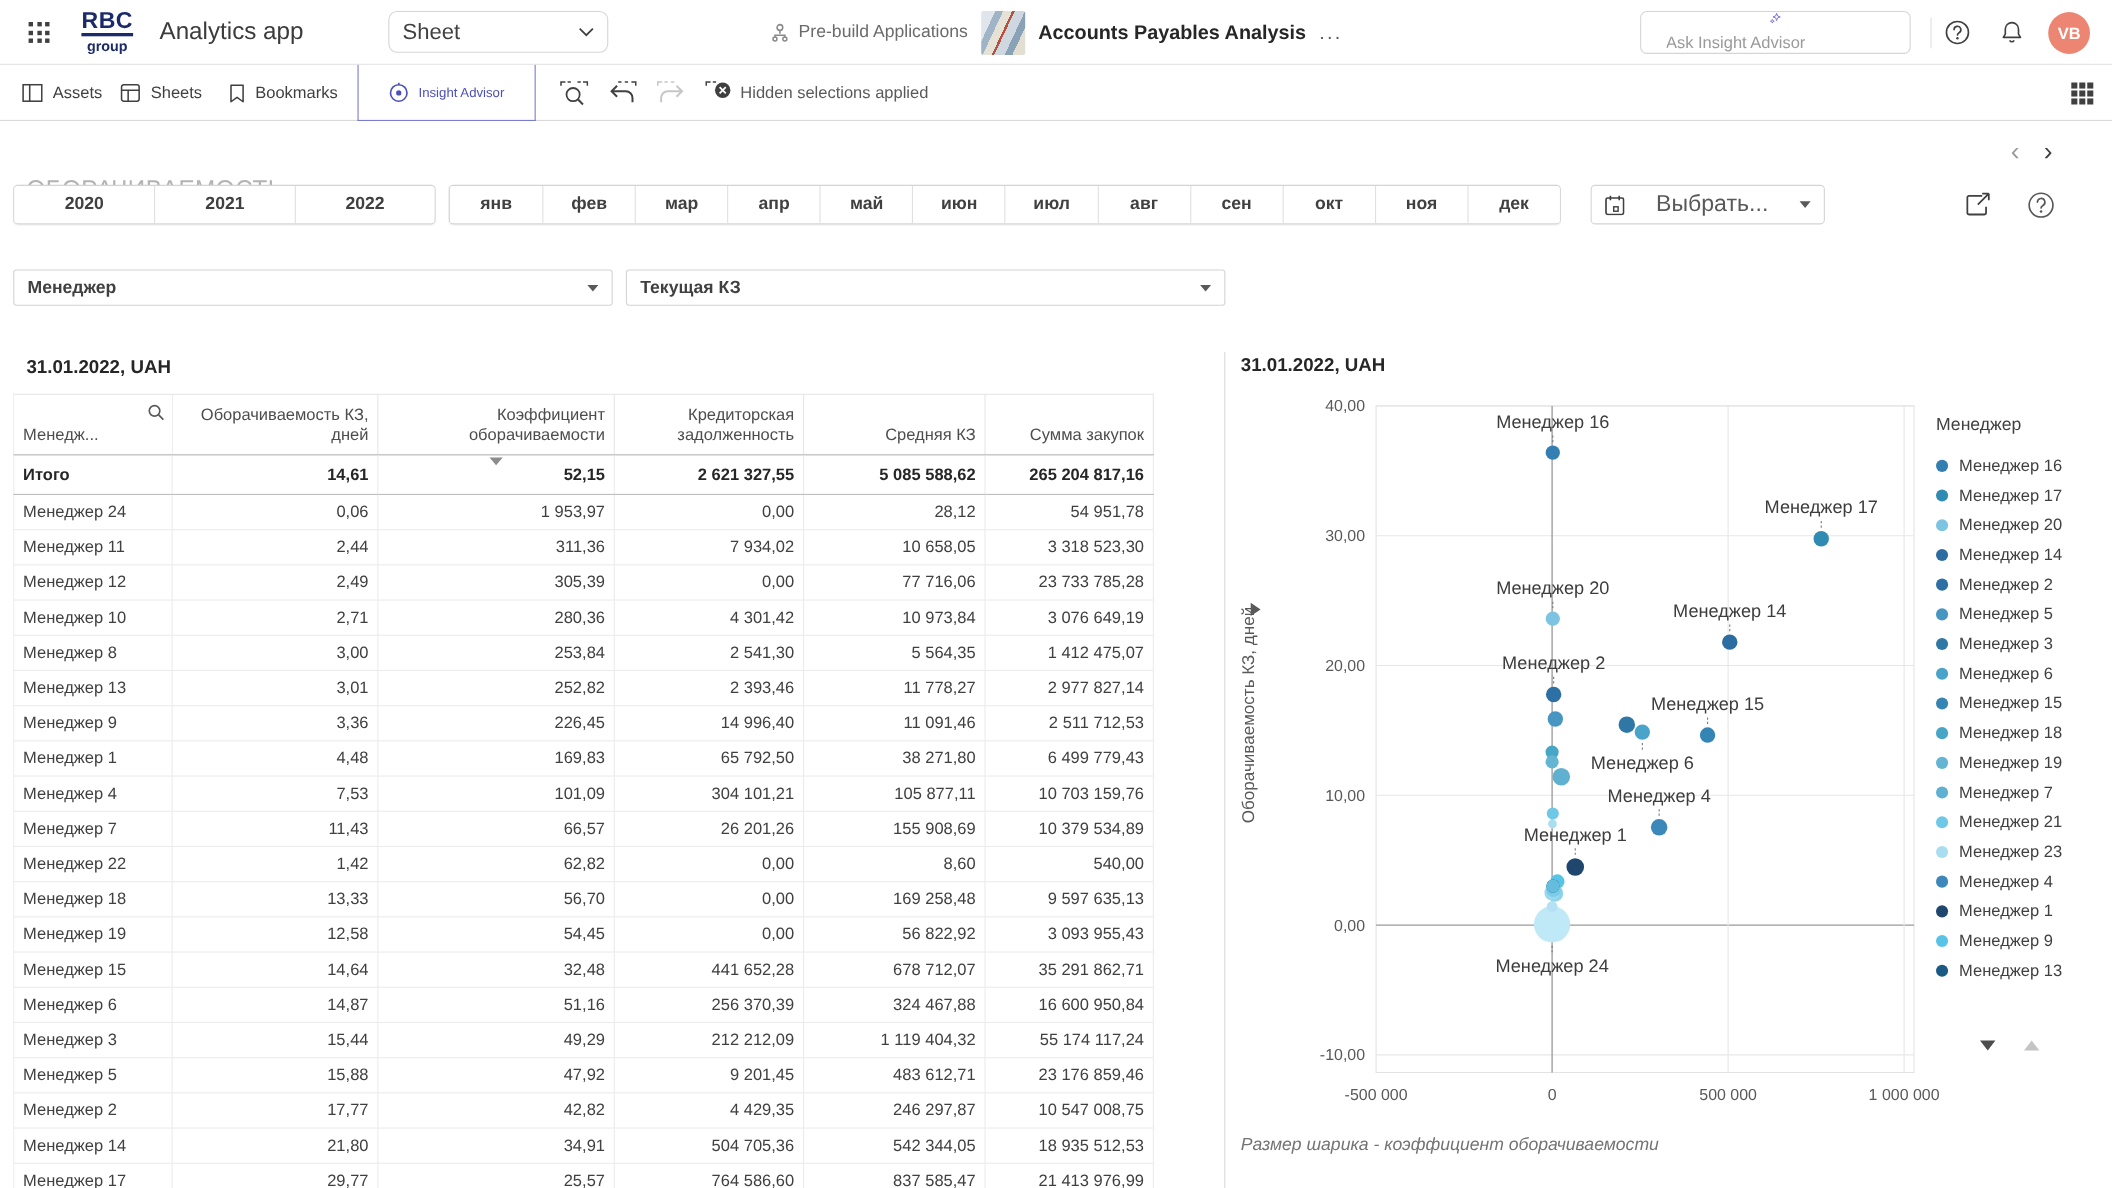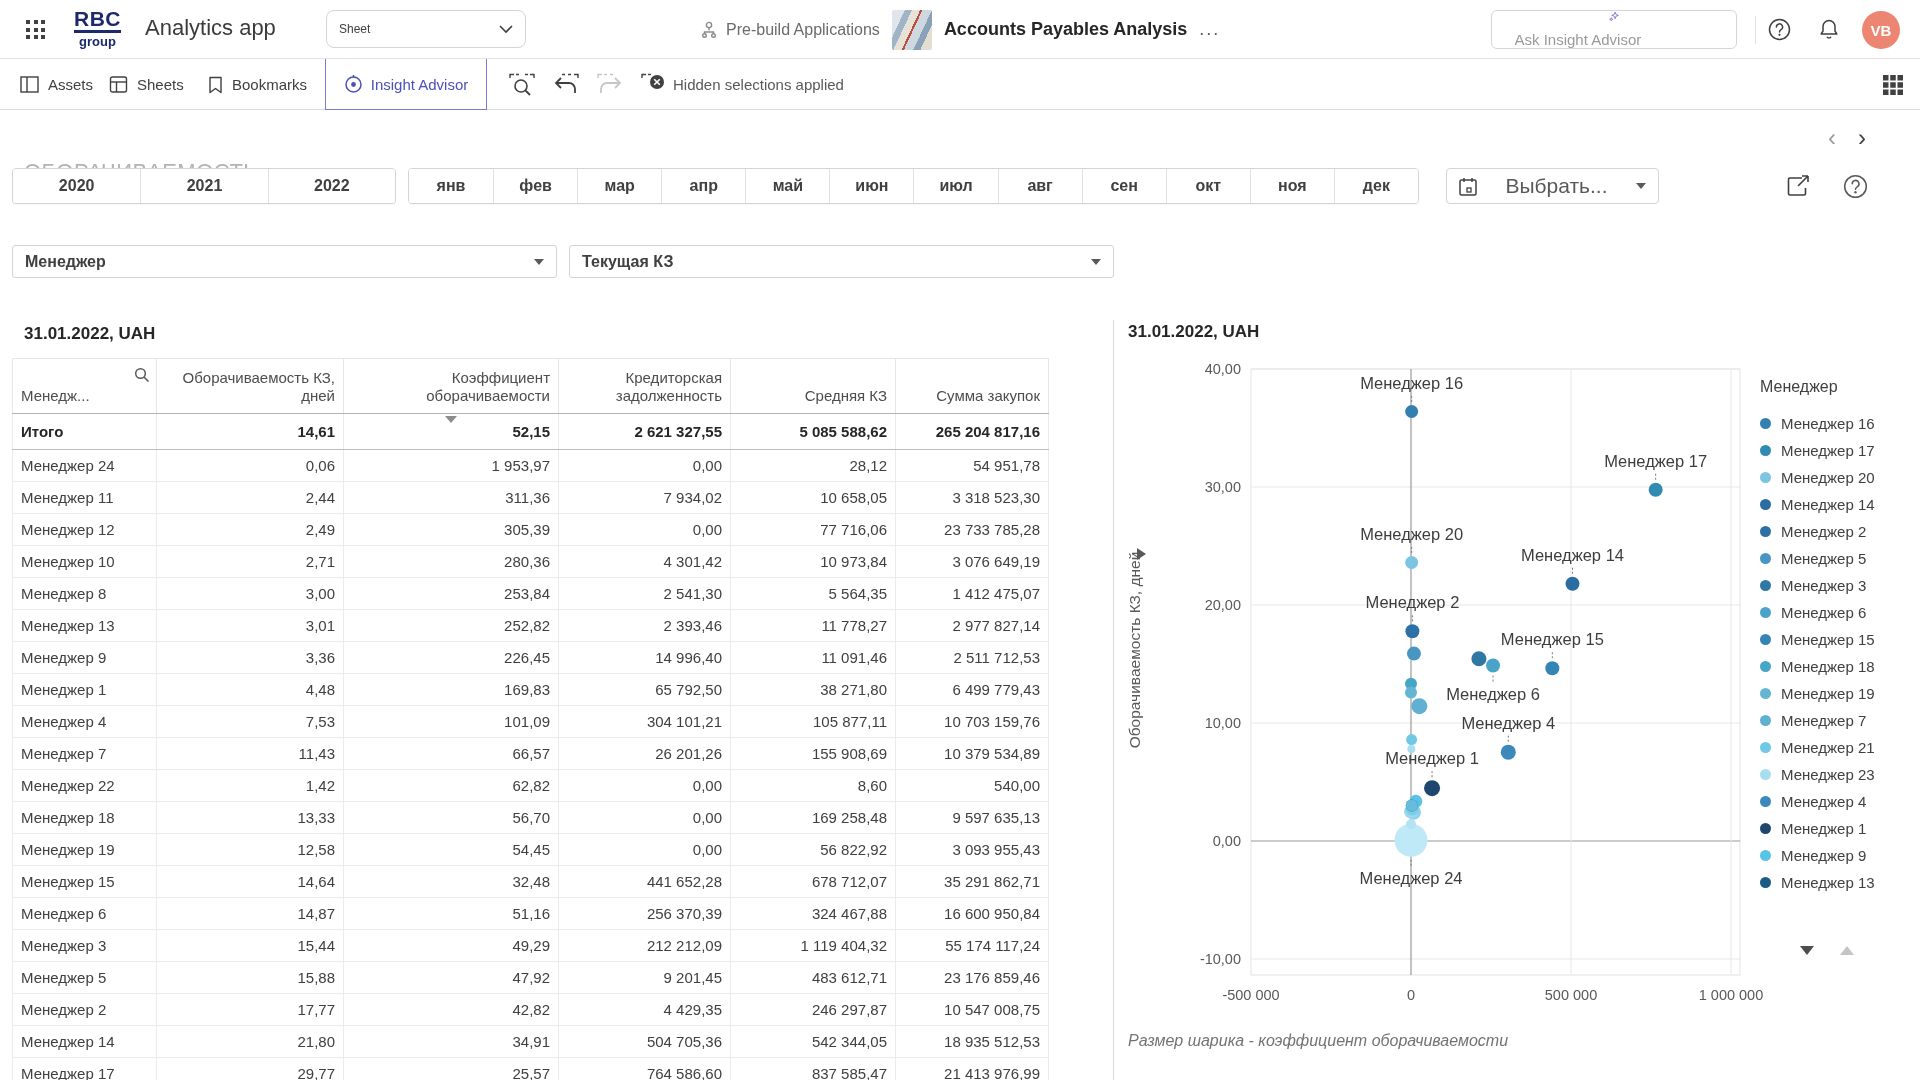--- a/index.html
+++ b/index.html
@@ -16,7 +16,7 @@
   .logo .rbc { font-size:21px; font-weight:800; letter-spacing:0.5px; border-bottom:3px solid #1b2a6b; padding-bottom:1px; }
   .logo .grp { font-size:13px; font-weight:700; margin-top:2px; }
   .app-title { position:absolute; left:145px; top:15px; font-size:22px; color:#3b3b3b; }
-  .sheet-select { position:absolute; left:326px; top:10px; width:200px; height:38px; border:1px solid #d5d5d5; border-radius:8px; display:flex; align-items:center; padding:0 12px; cursor:pointer; font-size:12px; color:#404040; }
+  .sheet-select { position:absolute; left:353px; top:10px; width:200px; height:38px; border:1px solid #d5d5d5; border-radius:8px; display:flex; align-items:center; padding:0 12px; cursor:pointer; font-size:20px; color:#404040; }
   .sheet-select .grow { flex:1; }
   .center-cluster { position:absolute; left:700px; top:0; height:59px; display:flex; align-items:center; gap:12px; }
   .prebuild { display:flex; align-items:center; gap:8px; color:#6b6b6b; font-size:16px; cursor:pointer; }

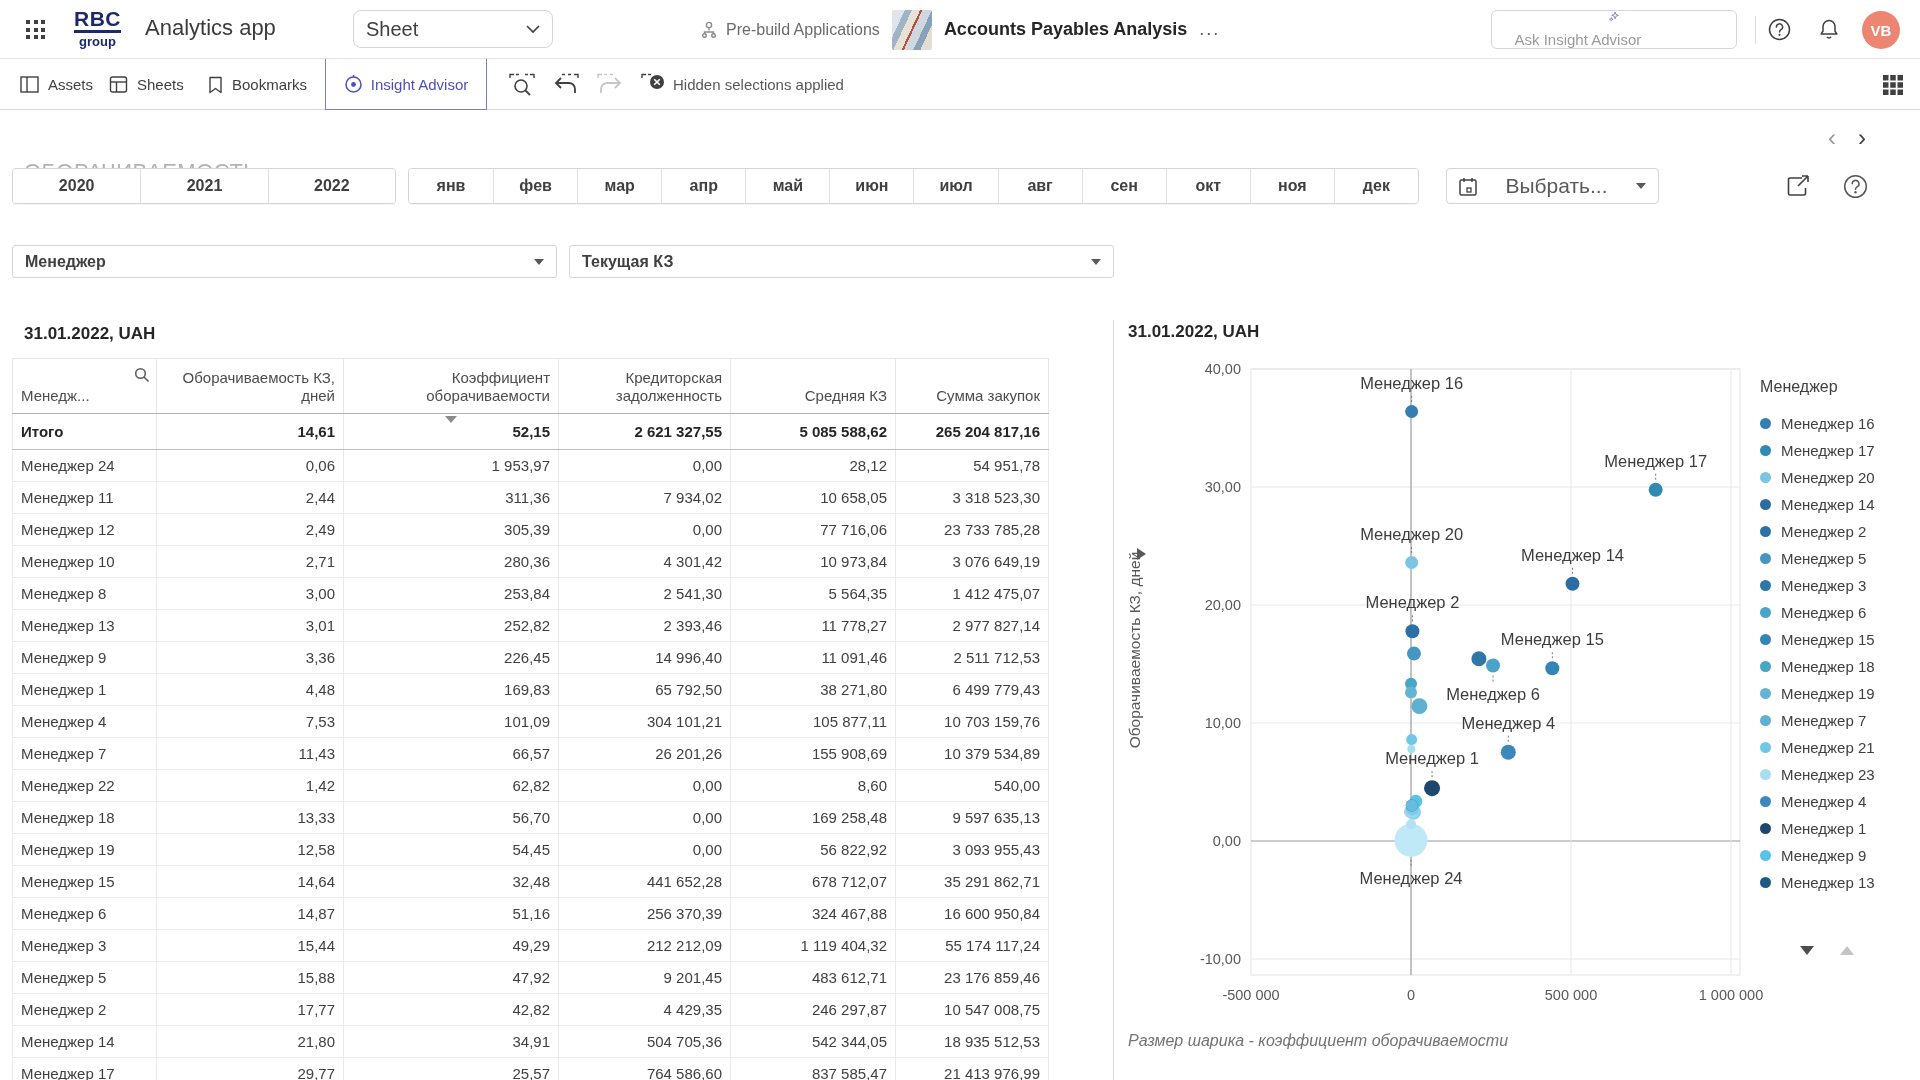--- a/index.html
+++ b/index.html
@@ -36,7 +36,7 @@
   
   .toolbar { position:absolute; left:0; top:59px; width:1920px; height:51px; background:#fff; border-bottom:1px solid #d9d9d9; }
   .tab { position:absolute; top:0; height:51px; display:flex; align-items:center; gap:9px; font-size:15px; color:#404040; cursor:pointer; }
-  .ia-btn { position:absolute; left:325px; top:0px; width:162px; height:51px; border:1px solid #7b7bd0; border-top:none; display:flex; align-items:center; justify-content:center; gap:8px; font-size:15px; color:#4c50b9; cursor:pointer; background:#fff; }
+  .ia-btn { position:absolute; left:325px; top:0px; width:162px; height:51px; border:1px solid #7b7bd0; border-top:none; display:flex; align-items:center; justify-content:center; gap:8px; font-size:12px; color:#4c50b9; cursor:pointer; background:#fff; }
   .selicon { position:absolute; top:13px; width:26px; height:26px; }
   .hidden-sel { position:absolute; left:673px; top:17px; font-size:15px; color:#595959; }
 

